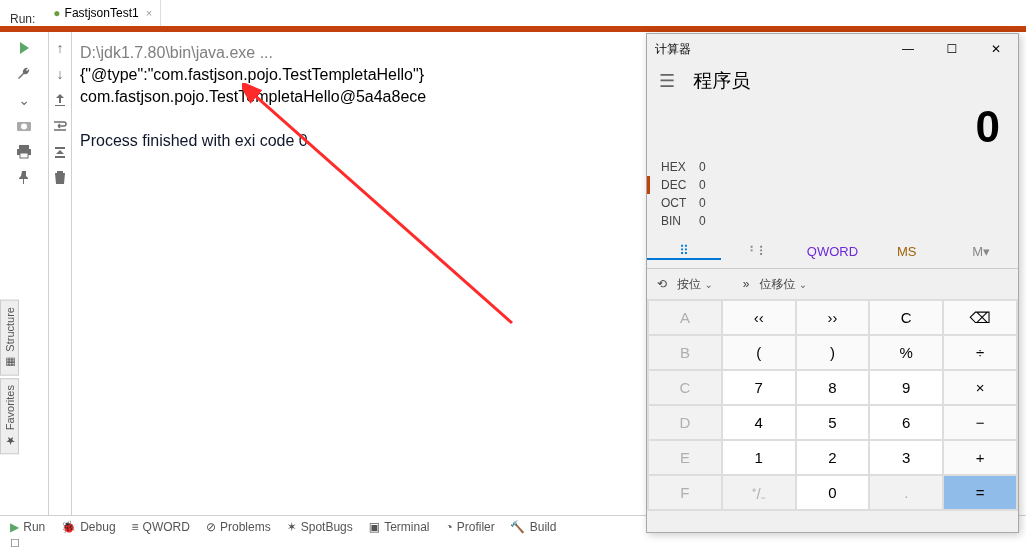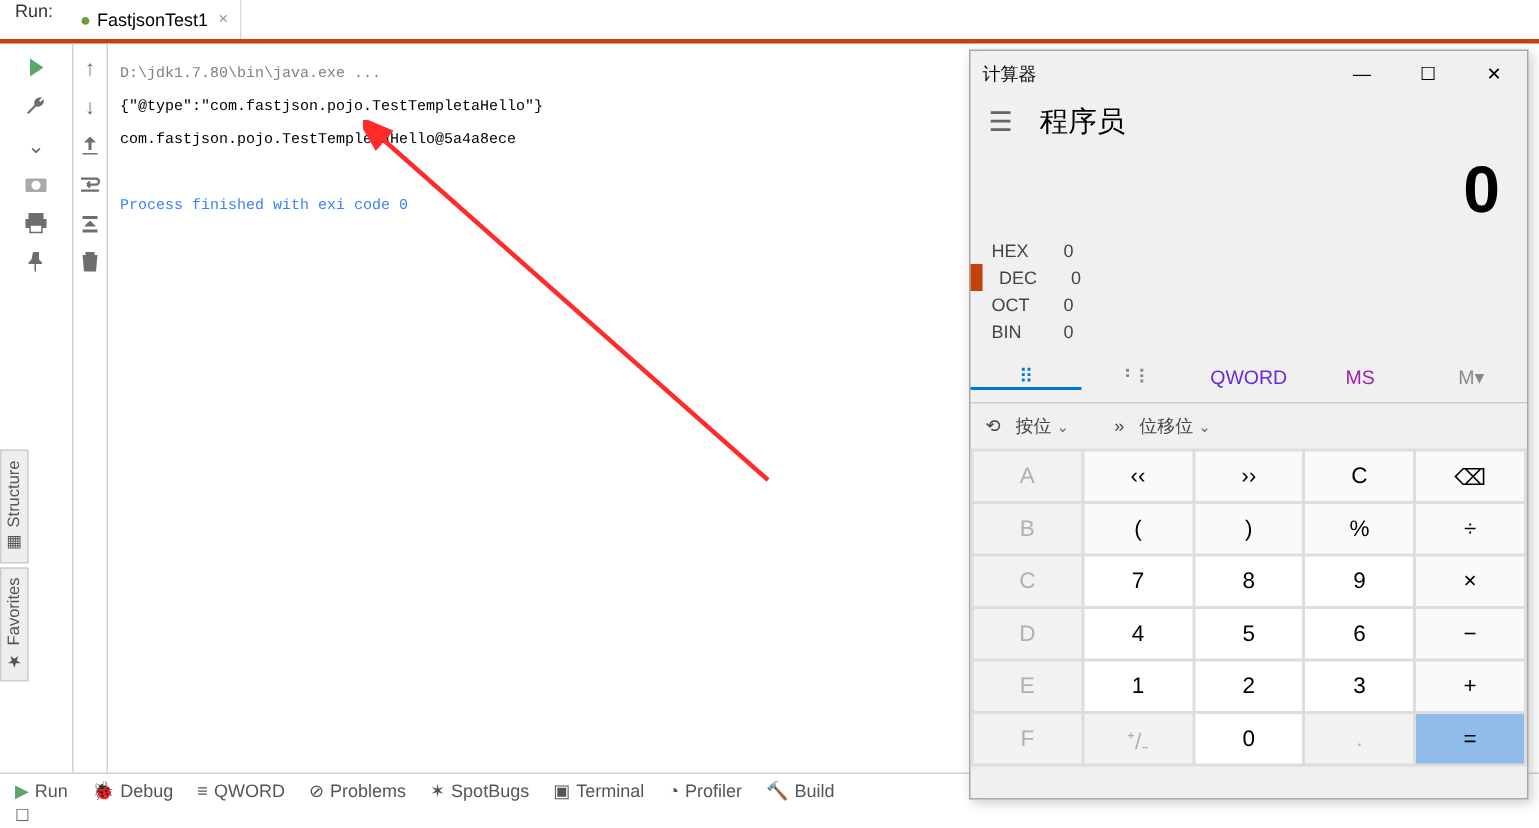--- a/index.html
+++ b/index.html
@@ -3,7 +3,7 @@
 <meta charset="utf-8">
 <style>
 html,body{margin:0;padding:0;font-family:"Segoe UI",Arial,sans-serif;font-size:12px;background:#fff;color:#000;overflow:hidden;width:1026px;height:552px;position:relative}
-.ide-top{display:flex;height:26px;border-bottom:3px solid #c2410c;align-items:flex-start}
+.ide-top{display:flex;height:26px;border-bottom:6px solid #c2410c;align-items:flex-end}
 .run-label{padding:0 10px;color:#333}
 .tab{display:flex;align-items:center;gap:4px;padding:0 8px;height:100%;border-right:1px solid #ddd;background:#fff}
 .tab .icn{color:#6a9e3e}

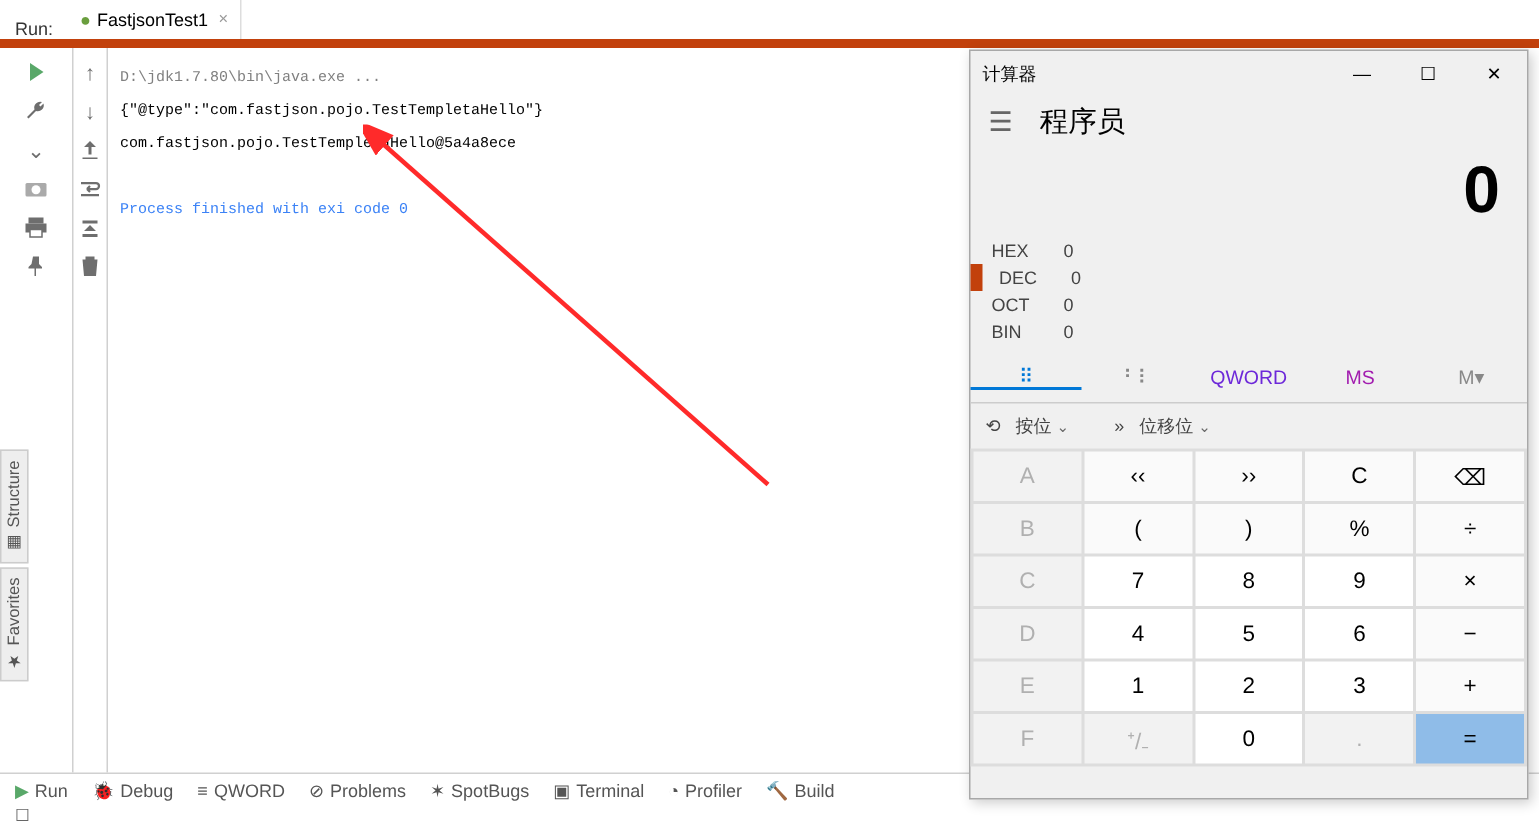--- a/index.html
+++ b/index.html
@@ -15,7 +15,7 @@
 .ico{width:16px;height:16px;display:flex;align-items:center;justify-content:center;color:#6e6e6e;font-size:14px}
 .ico svg{width:16px;height:16px}
 .play svg{fill:#59a869}
-.console{flex:1;padding:10px 8px;font-family:Liberation Mono, monospace;font-size:10px;line-height:22px;position:relative;color:#000}
+.console{flex:1;padding:10px 8px;font-family:Liberation Sans, sans-serif;font-size:16px;line-height:22px;position:relative;color:#000}
 .c-gray{color:#808080}
 .c-blue{color:#3b82f6}
 .side-tabs{position:absolute;left:0;top:300px;display:flex;flex-direction:column;gap:2px}

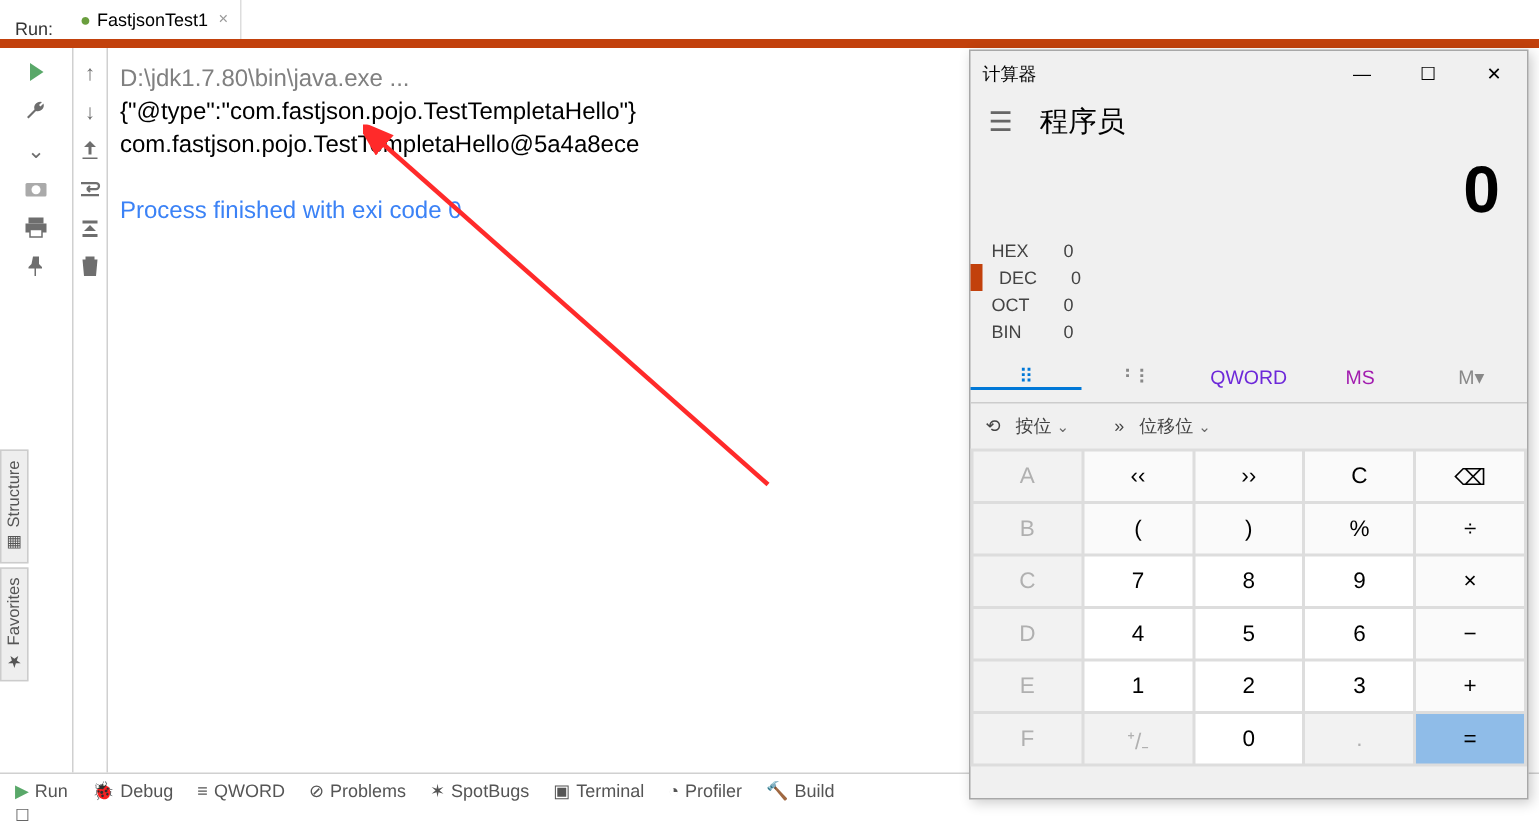--- a/index.html
+++ b/index.html
@@ -17,7 +17,7 @@
 .play svg{fill:#59a869}
 .console{flex:1;padding:10px 8px;font-family:Liberation Sans, sans-serif;font-size:16px;line-height:22px;position:relative;color:#000}
 .c-gray{color:#808080}
-.c-blue{color:#3b82f6}
+.c-blue{color:#0f172a}
 .side-tabs{position:absolute;left:0;top:300px;display:flex;flex-direction:column;gap:2px}
 .side-tab{writing-mode:vertical-rl;transform:rotate(180deg);background:#eee;border:1px solid #ccc;padding:6px 2px;font-size:11px;color:#555;display:flex;align-items:center;gap:4px}
 .bottom-bar{position:absolute;left:0;bottom:14px;right:0;height:22px;border-top:1px solid #d0d0d0;display:flex;align-items:center;gap:16px;padding:0 10px;background:#fff;font-size:12px;color:#555}

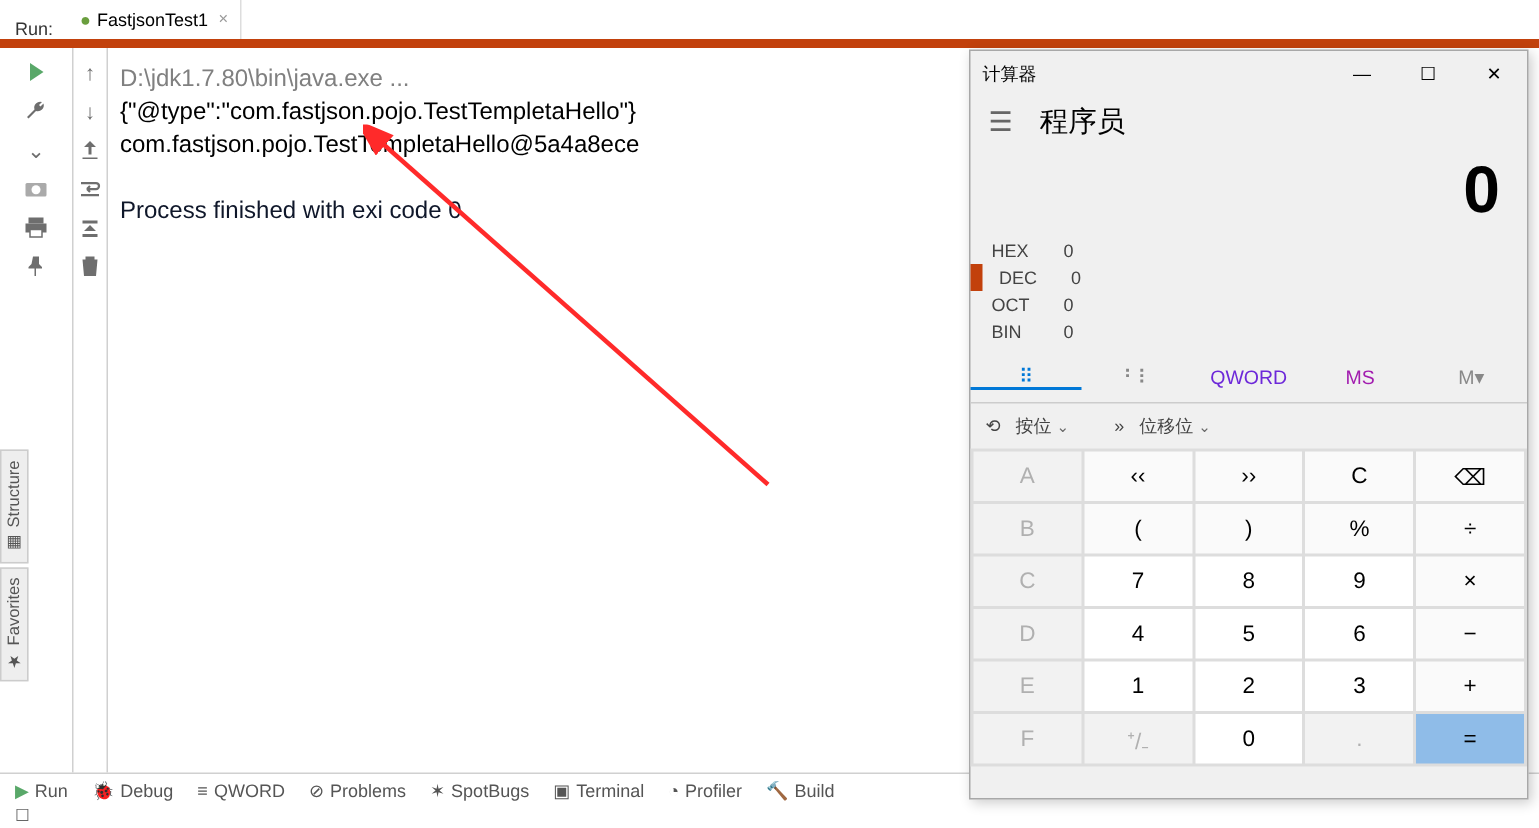--- a/index.html
+++ b/index.html
@@ -34,7 +34,7 @@
 .mode{font-weight:400;font-size:19px}
 .display{text-align:right;padding:8px 18px 4px;font-size:44px;font-weight:600;color:#000}
 .bases{padding:2px 14px 4px;font-size:12px}
-.base-row{display:flex;gap:12px;padding:2px 0;color:#444}
+.base-row{display:flex;gap:2px;padding:2px 0;color:#444}
 .base-row.active{border-left:8px solid #c2410c;margin-left:-14px;padding-left:11px}
 .base-lbl{width:36px}
 .view-row{display:flex;align-items:center;height:34px;border-bottom:1px solid #ccc}

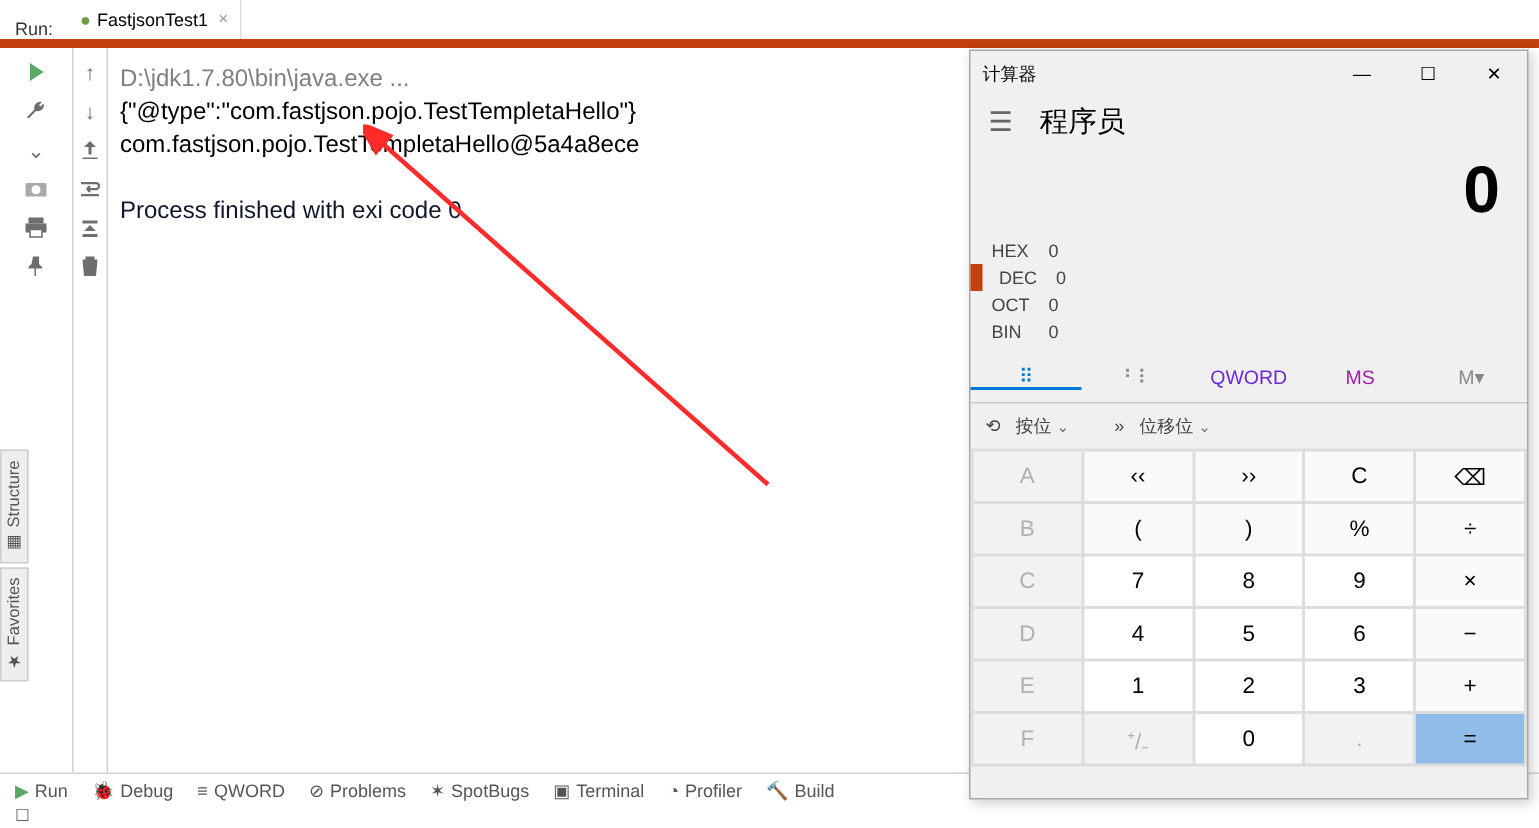--- a/index.html
+++ b/index.html
@@ -35,7 +35,7 @@
 .display{text-align:right;padding:8px 18px 4px;font-size:44px;font-weight:600;color:#000}
 .bases{padding:2px 14px 4px;font-size:12px}
 .base-row{display:flex;gap:2px;padding:2px 0;color:#444}
-.base-row.active{border-left:8px solid #c2410c;margin-left:-14px;padding-left:11px}
+.base-row.active{border-left:3px solid #c2410c;margin-left:-14px;padding-left:11px}
 .base-lbl{width:36px}
 .view-row{display:flex;align-items:center;height:34px;border-bottom:1px solid #ccc}
 .vt{flex:1;text-align:center;color:#888;font-size:13px;display:flex;align-items:center;justify-content:center;gap:4px}

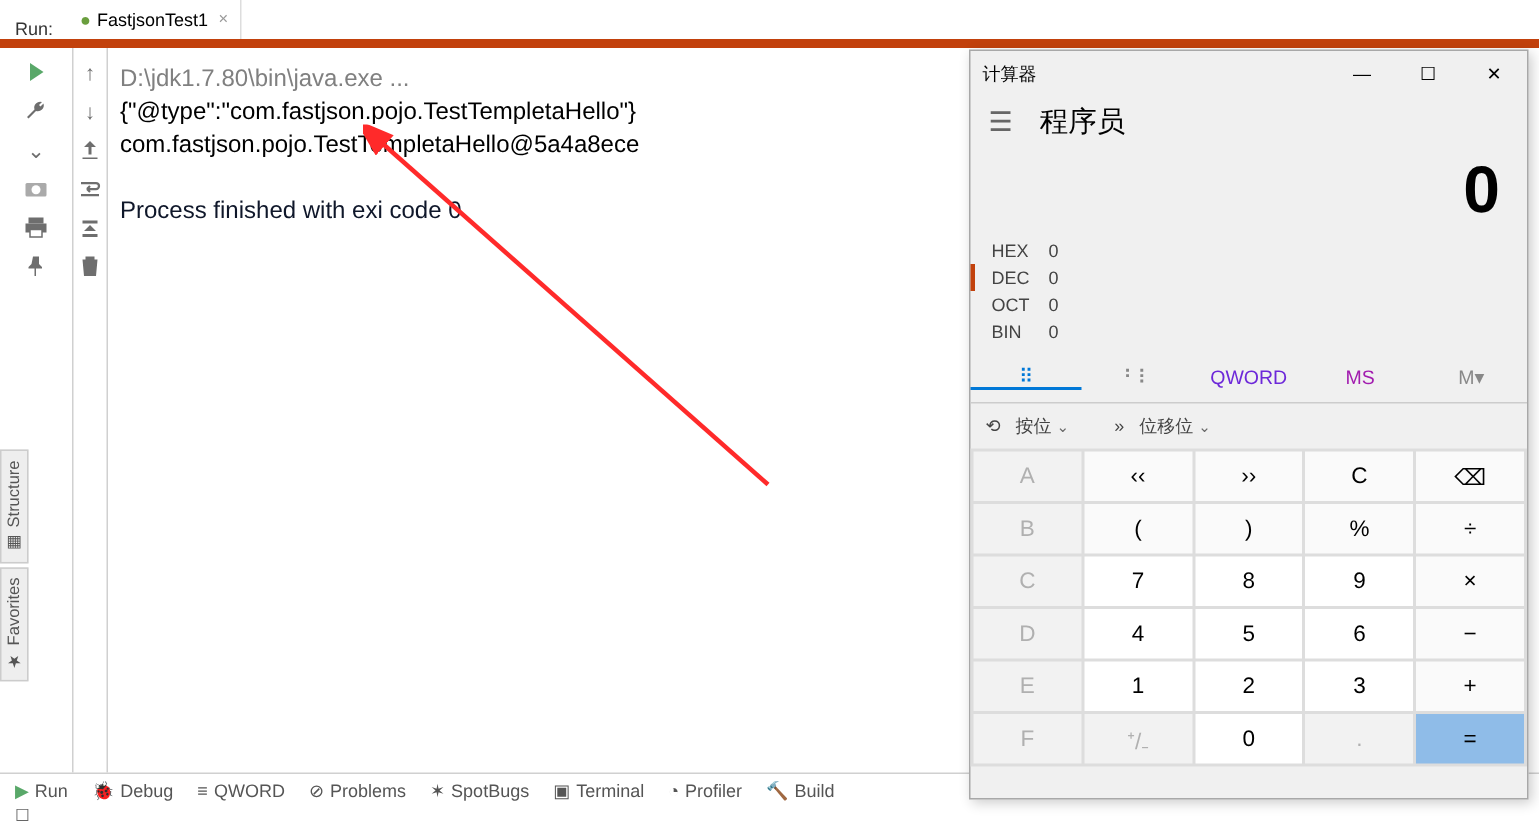--- a/index.html
+++ b/index.html
@@ -217,7 +217,7 @@
     <div class="vt act" style="color:#0078d7">⠿</div>
     <div class="vt">⠃⠇</div>
     <div class="vt" style="color:#6d28d9">QWORD</div>
-    <div class="vt" style="color:#a21caf">MS</div>
+    <div class="vt" style="color:#a16207">MS</div>
     <div class="vt">M▾</div>
   </div>
   <div class="ctrl-row">

